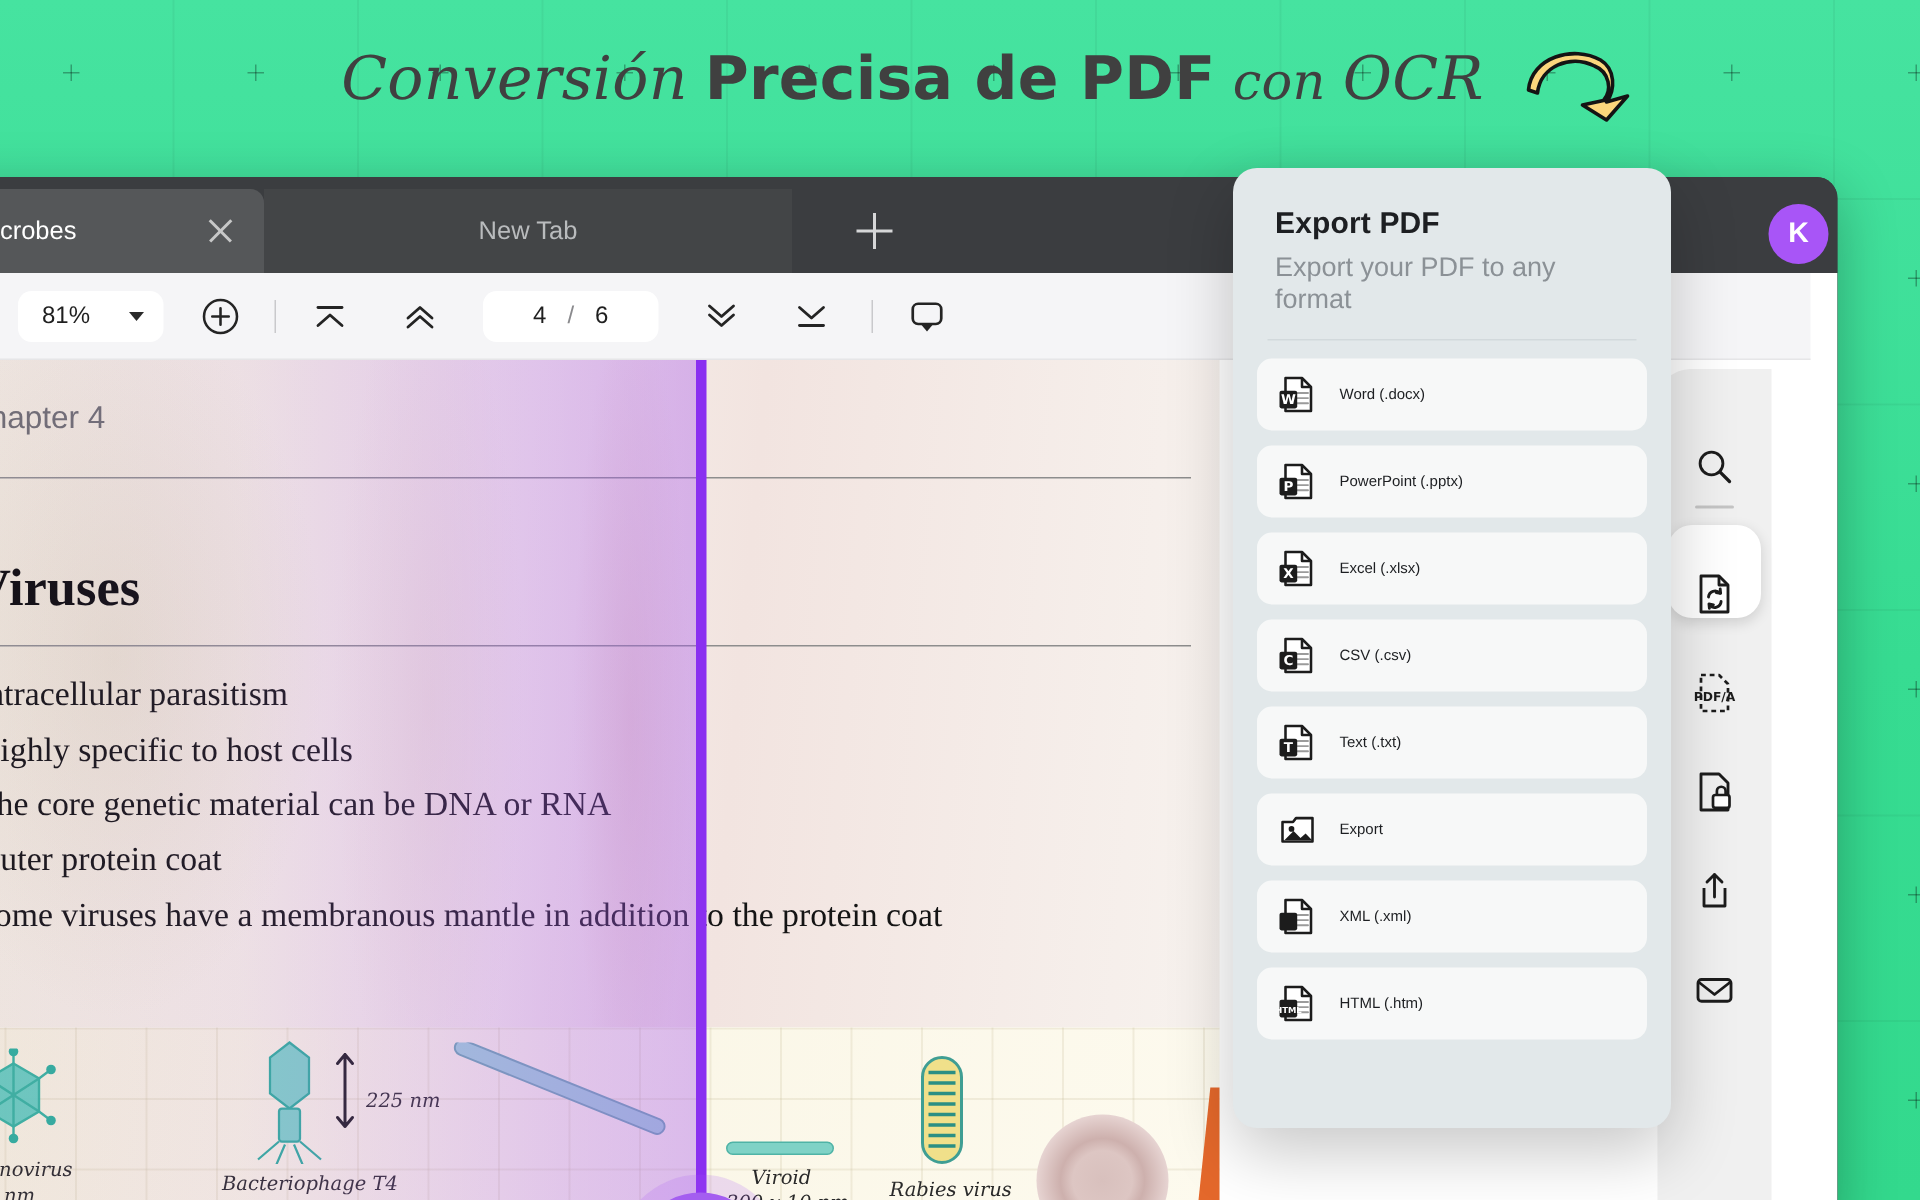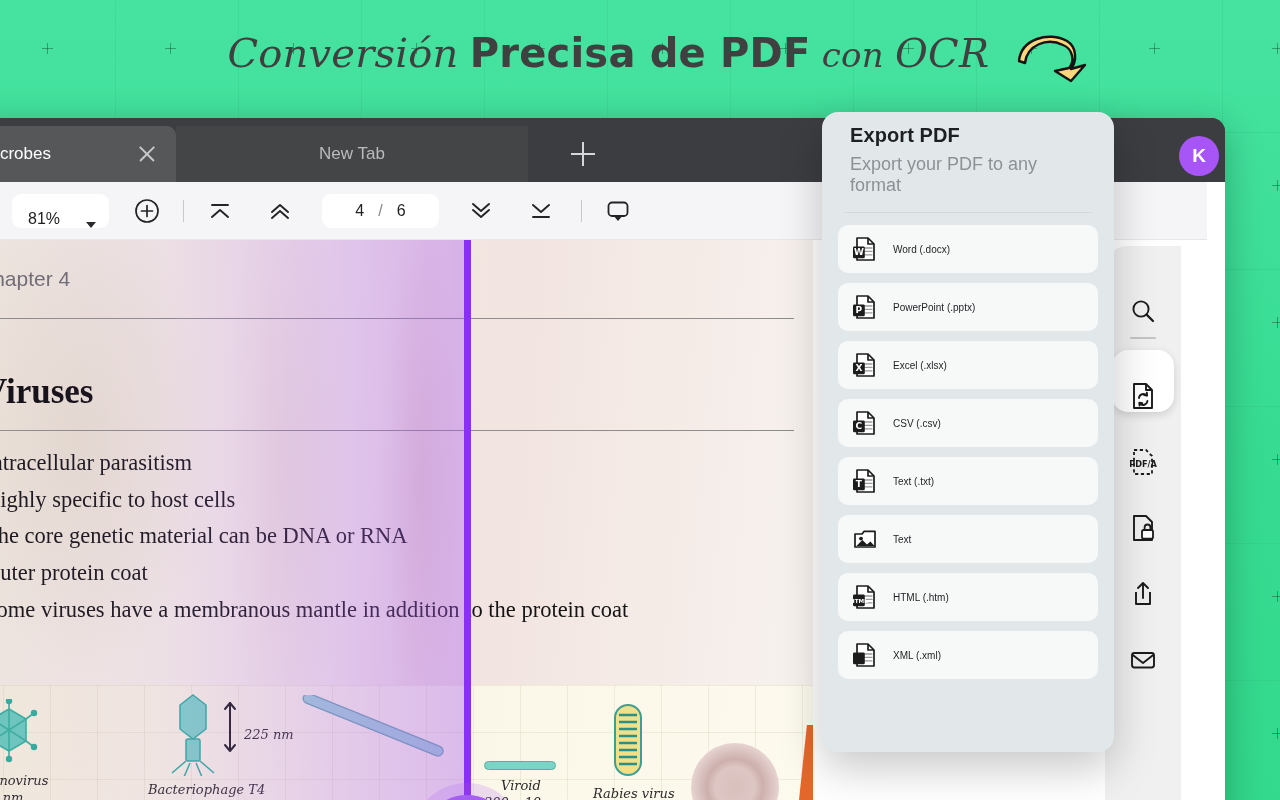--- a/index.html
+++ b/index.html
@@ -258,7 +258,7 @@
     box-shadow:0 16px 44px rgba(0,0,0,0.22);
     overflow:hidden;
   }
-  .panel-head { padding:12px 28px 0 28px; }
+  .panel-head { padding:26px 28px 0 28px; }
   .panel-title {
     font-size:20px; font-weight:700; color:#1d1f22; letter-spacing:.1px;
   }

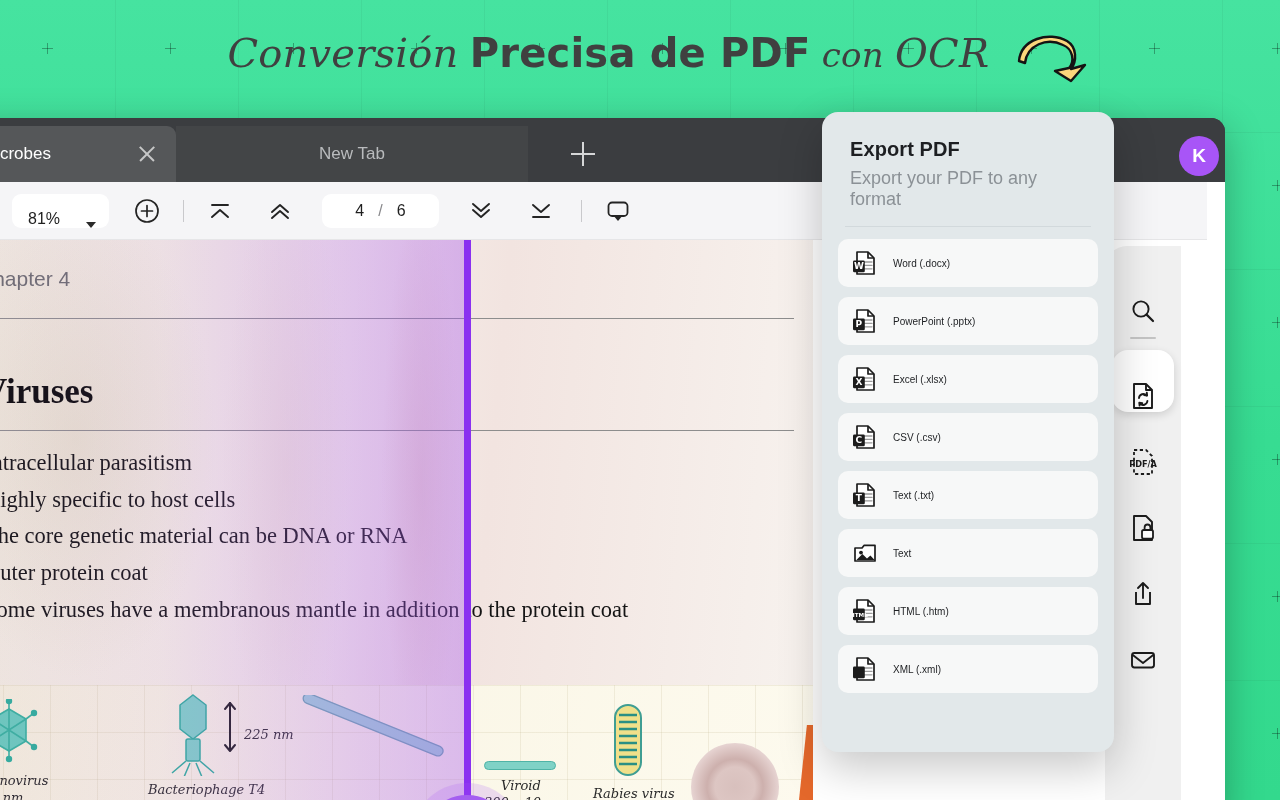--- a/index.html
+++ b/index.html
@@ -123,7 +123,7 @@
   }
   .zoompill {
     margin-left:56px; width:97px; height:34px; background:#fff;
-    border-radius:9px; display:flex; align-items:flex-end;
+    border-radius:9px; display:flex; align-items:center;
     justify-content:space-between; padding:0 13px 0 16px;
     font-size:16px; color:#1f1f1f; cursor:pointer;
   }

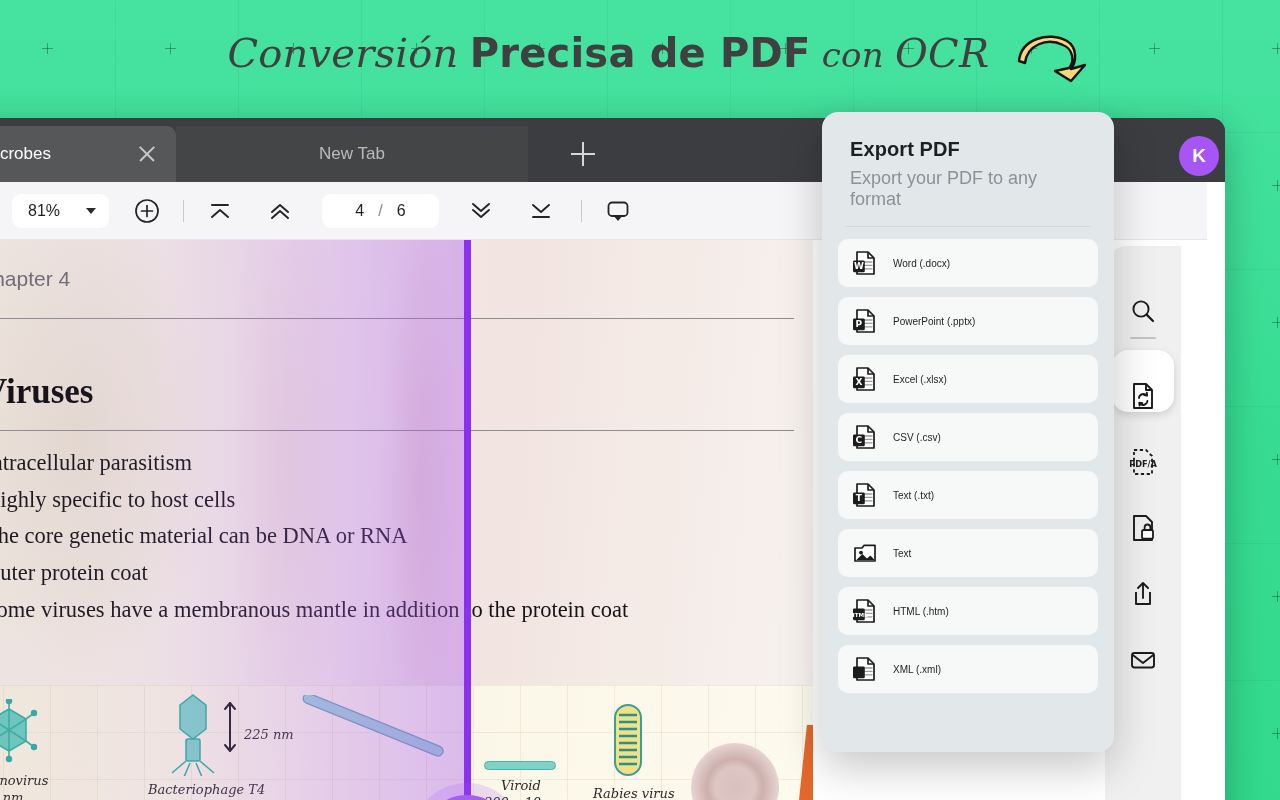--- a/index.html
+++ b/index.html
@@ -628,7 +628,7 @@
             <circle cx="9" cy="12.6" r="1.9" fill="#1c1c1c"></circle>
             <path d="M4.4 20l6-6 4.6 4.6 3.4-3 4.2 4.4z" fill="#1c1c1c"></path>
           </svg>
-          <span class="fmt-label">Text</span>
+          <span class="fmt-label">Export</span>
         </div>
         <div class="fmt-item">
           <svg class="fmt-ico" viewBox="0 0 26 26">

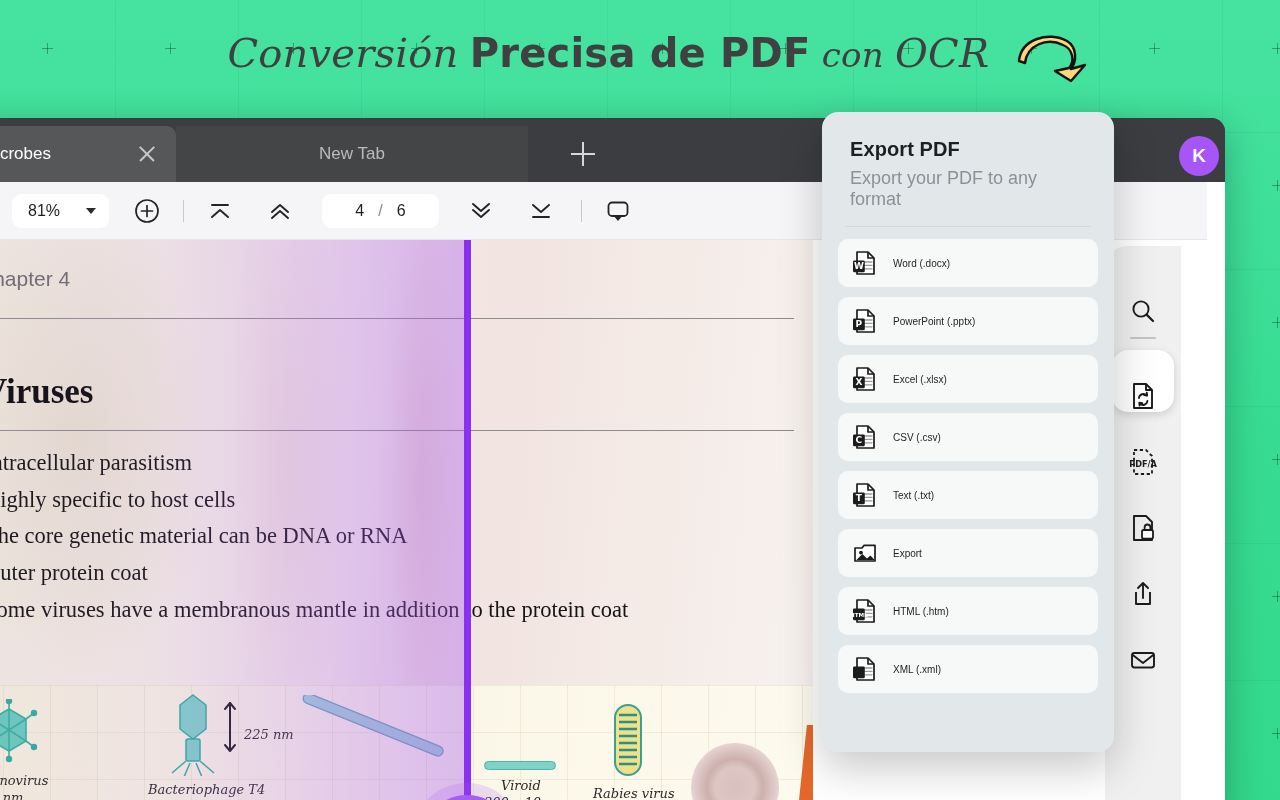--- a/index.html
+++ b/index.html
@@ -636,9 +636,9 @@
             <path d="M16 2v6h6" fill="none" stroke="#1c1c1c" stroke-width="1.7" stroke-linejoin="round"></path>
             <path d="M12 12h8M12 15.4h8M12 18.8h8" stroke="#9b9b9b" stroke-width="1.3" stroke-linecap="round"></path>
             <rect x="1" y="10.5" width="11.8" height="11.8" rx="1.4" fill="#1c1c1c"></rect>
-            <text x="6.9" y="19" font-size="5.6" font-family="DejaVu Sans, sans-serif" font-weight="bold" fill="#fff" text-anchor="middle">HTML</text>
-          </svg>
-          <span class="fmt-label">HTML (.htm)</span>
+            <text x="6.9" y="19" font-size="5.6" font-family="DejaVu Sans, sans-serif" font-weight="bold" fill="#fff" text-anchor="middle"></text>
+          </svg>
+          <span class="fmt-label">XML (.xml)</span>
         </div>
         <div class="fmt-item">
           <svg class="fmt-ico" viewBox="0 0 26 26">
@@ -646,9 +646,9 @@
             <path d="M16 2v6h6" fill="none" stroke="#1c1c1c" stroke-width="1.7" stroke-linejoin="round"></path>
             <path d="M12 12h8M12 15.4h8M12 18.8h8" stroke="#9b9b9b" stroke-width="1.3" stroke-linecap="round"></path>
             <rect x="1" y="10.5" width="11.8" height="11.8" rx="1.4" fill="#1c1c1c"></rect>
-            <text x="6.9" y="19" font-size="5.6" font-family="DejaVu Sans, sans-serif" font-weight="bold" fill="#fff" text-anchor="middle"></text>
-          </svg>
-          <span class="fmt-label">XML (.xml)</span>
+            <text x="6.9" y="19" font-size="5.6" font-family="DejaVu Sans, sans-serif" font-weight="bold" fill="#fff" text-anchor="middle">HTML</text>
+          </svg>
+          <span class="fmt-label">HTML (.htm)</span>
         </div>
       </div>
   </div>

